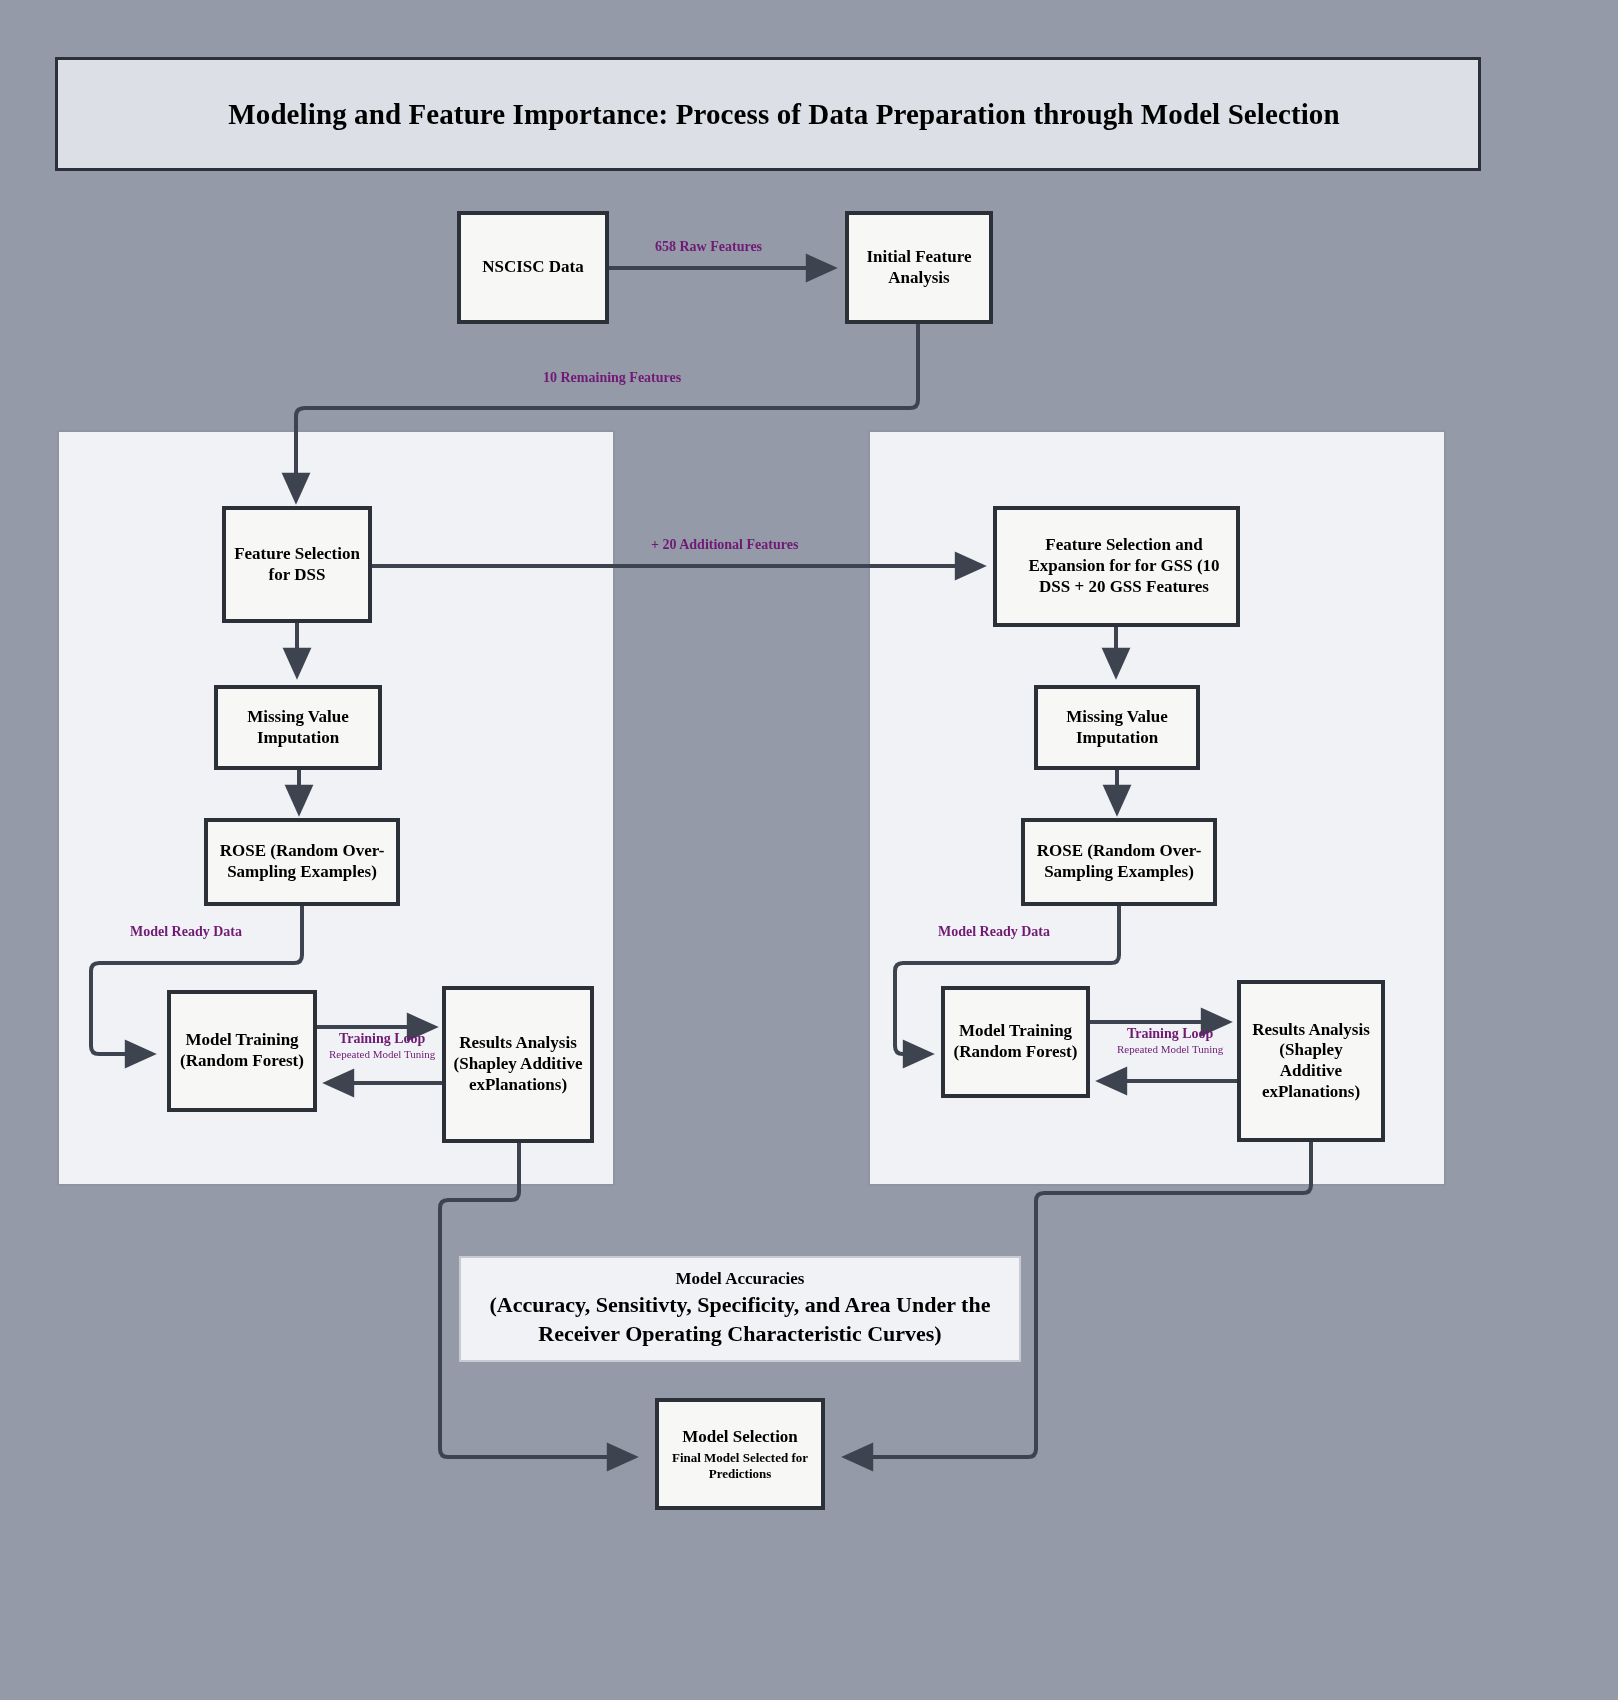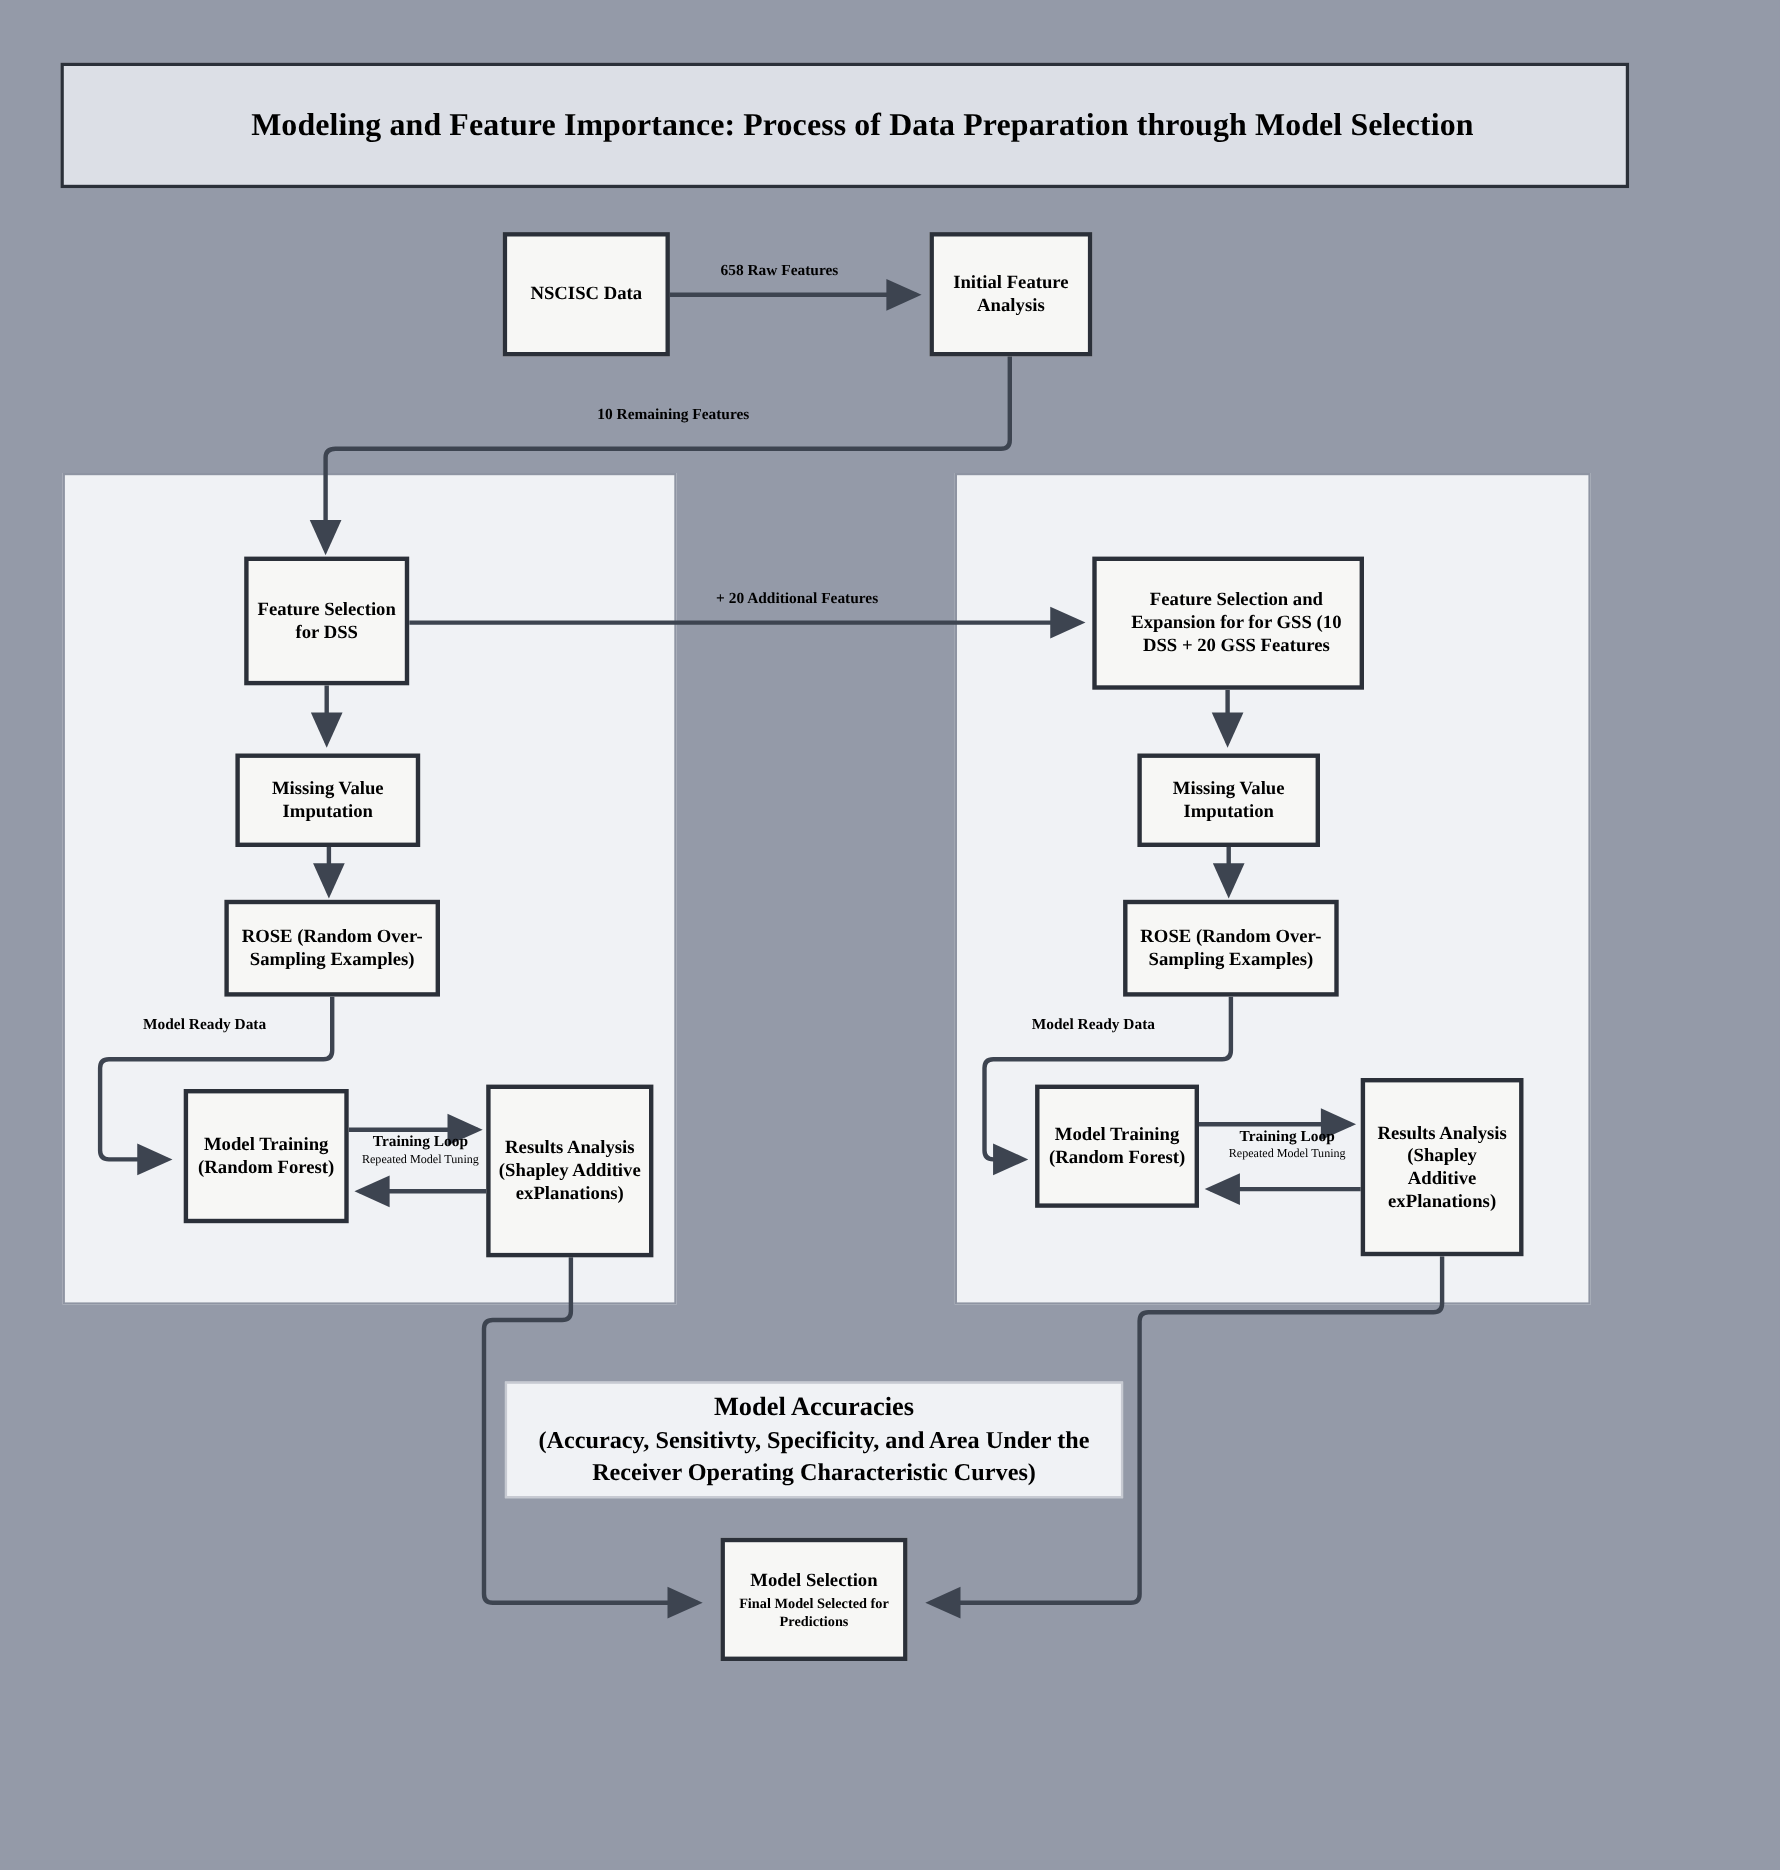--- a/index.html
+++ b/index.html
@@ -53,7 +53,7 @@
 
   
   .elabel{
-    position:absolute;font-size:14px;font-weight:bold;color:#000000;
+    position:absolute;font-size:14px;font-weight:bold;color:#701a75;
     text-align:center;z-index:7;white-space:nowrap;
   }
   .elabel .sub2{display:block;font-size:11px;font-weight:normal;margin-top:1px;}

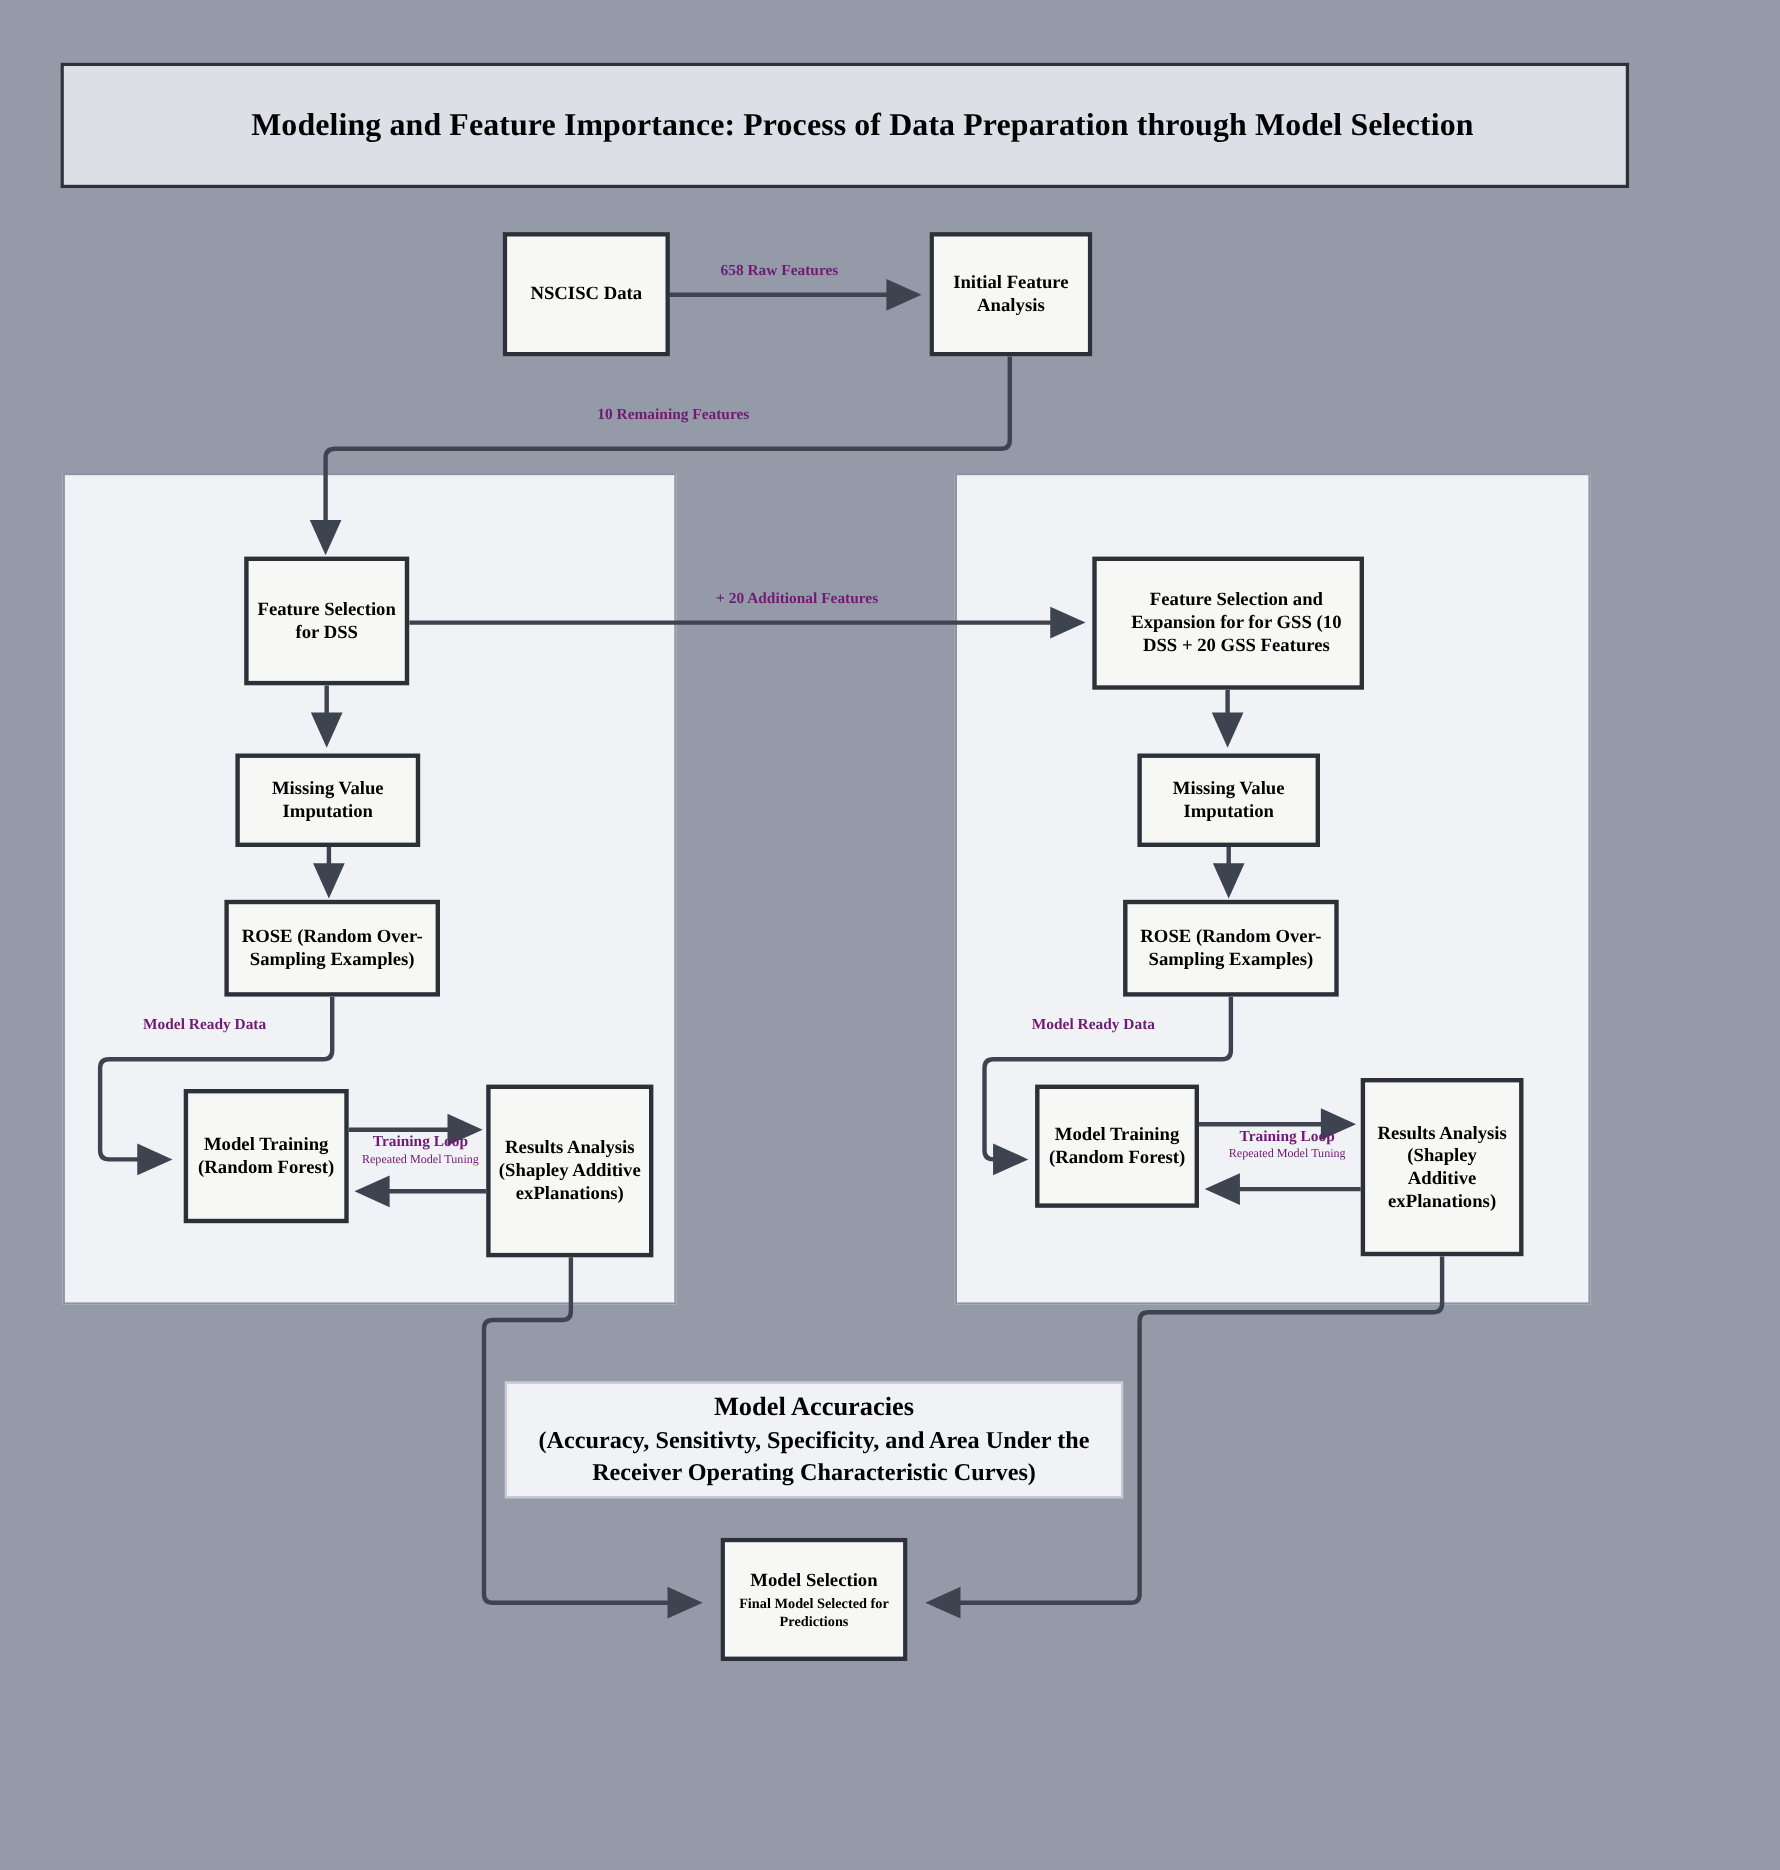--- a/index.html
+++ b/index.html
@@ -48,7 +48,7 @@
     display:flex;flex-direction:column;align-items:center;justify-content:center;
     text-align:center;z-index:6;box-sizing:border-box;
   }
-  .accbox .l1{font-size:24px;font-weight:bold;color:#000;}
+  .accbox .l1{font-size:17px;font-weight:bold;color:#000;}
   .accbox .l2{font-size:22px;font-weight:bold;color:#000;line-height:1.3;margin-top:2px;}
 
   

